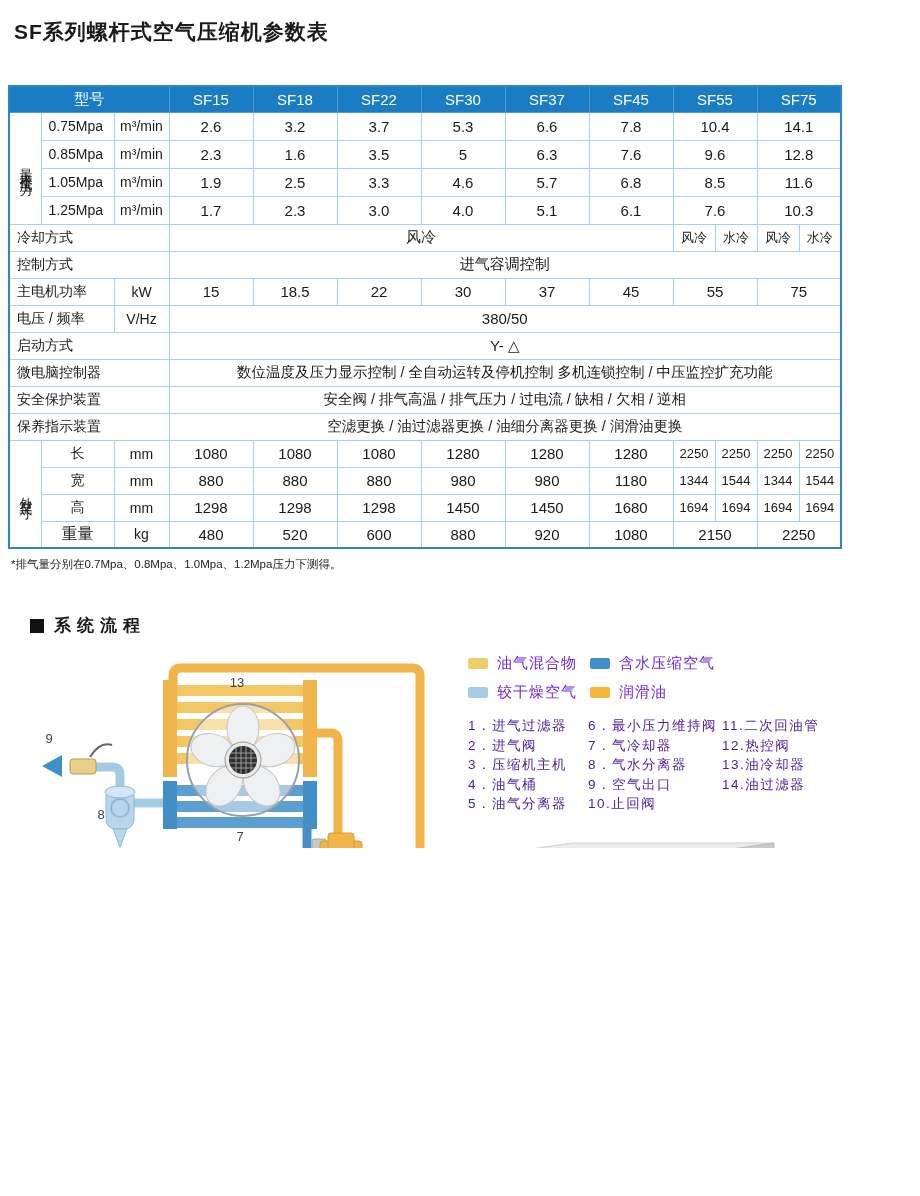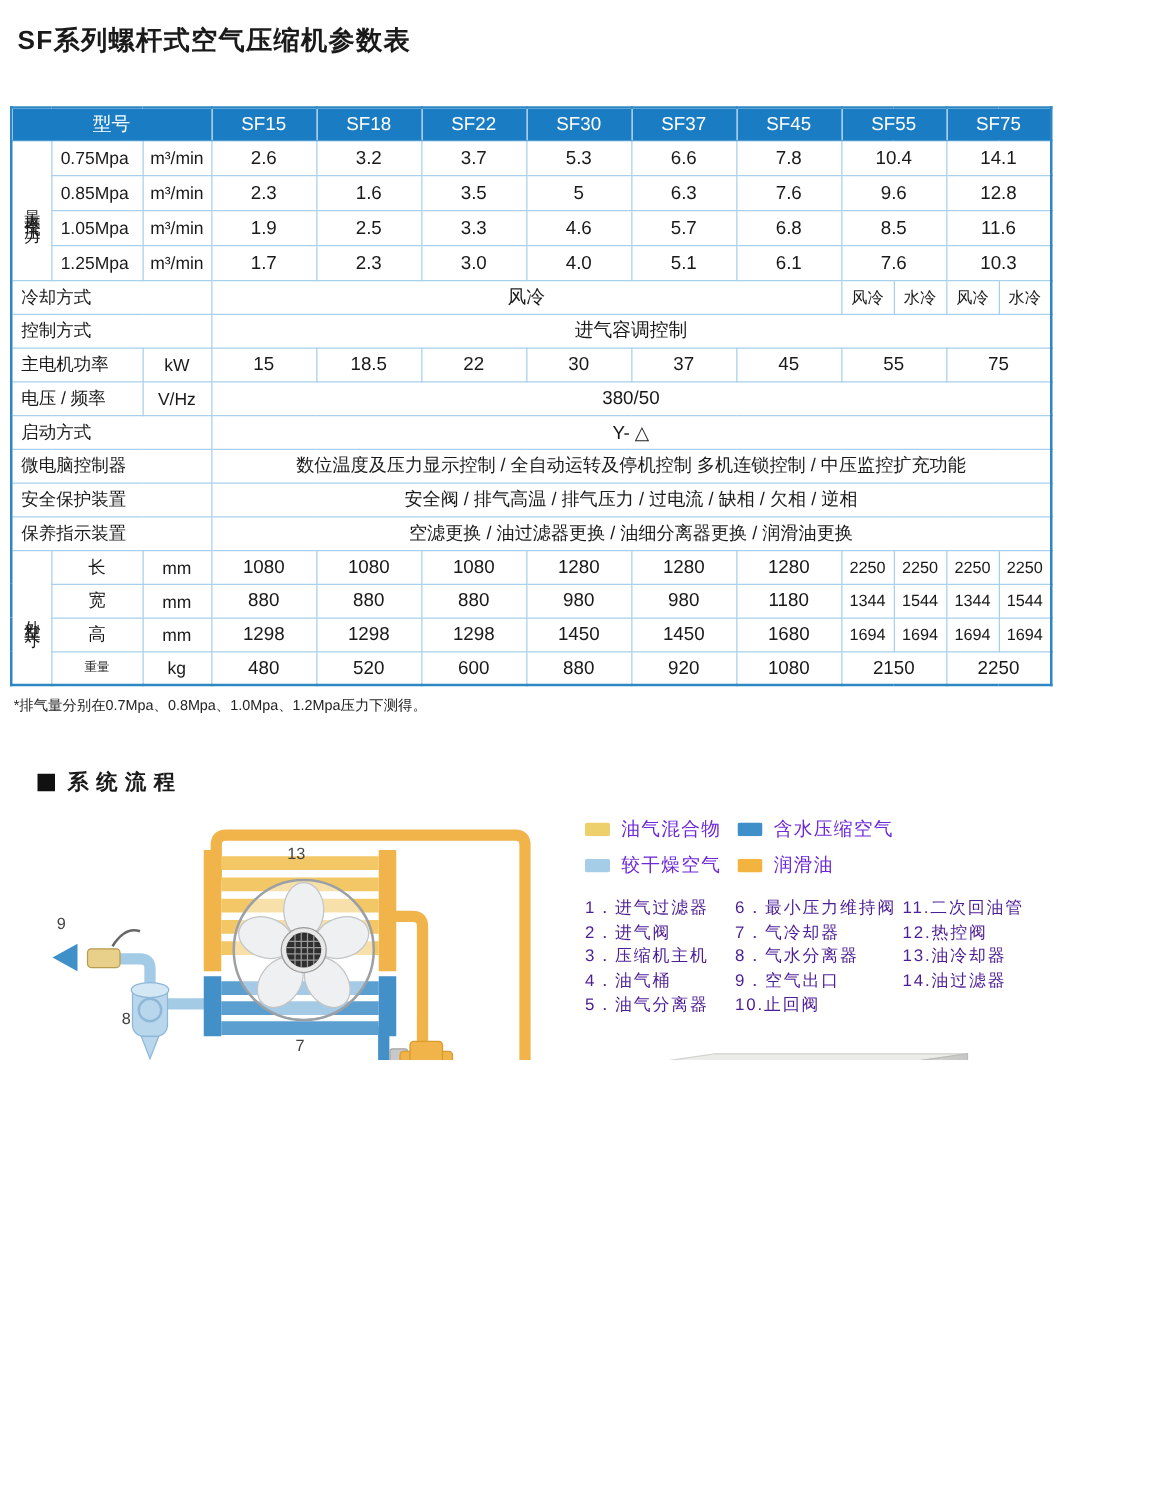--- a/index.html
+++ b/index.html
@@ -211,7 +211,7 @@
       <td class="sm">1694</td>
     </tr>
     <tr>
-      <td class="ctr" style="font-size:10px">重量</td>
+      <td class="ctr" style="font-size:16px">重量</td>
       <td class="unit">kg</td>
       <td>480</td>
       <td>520</td>

